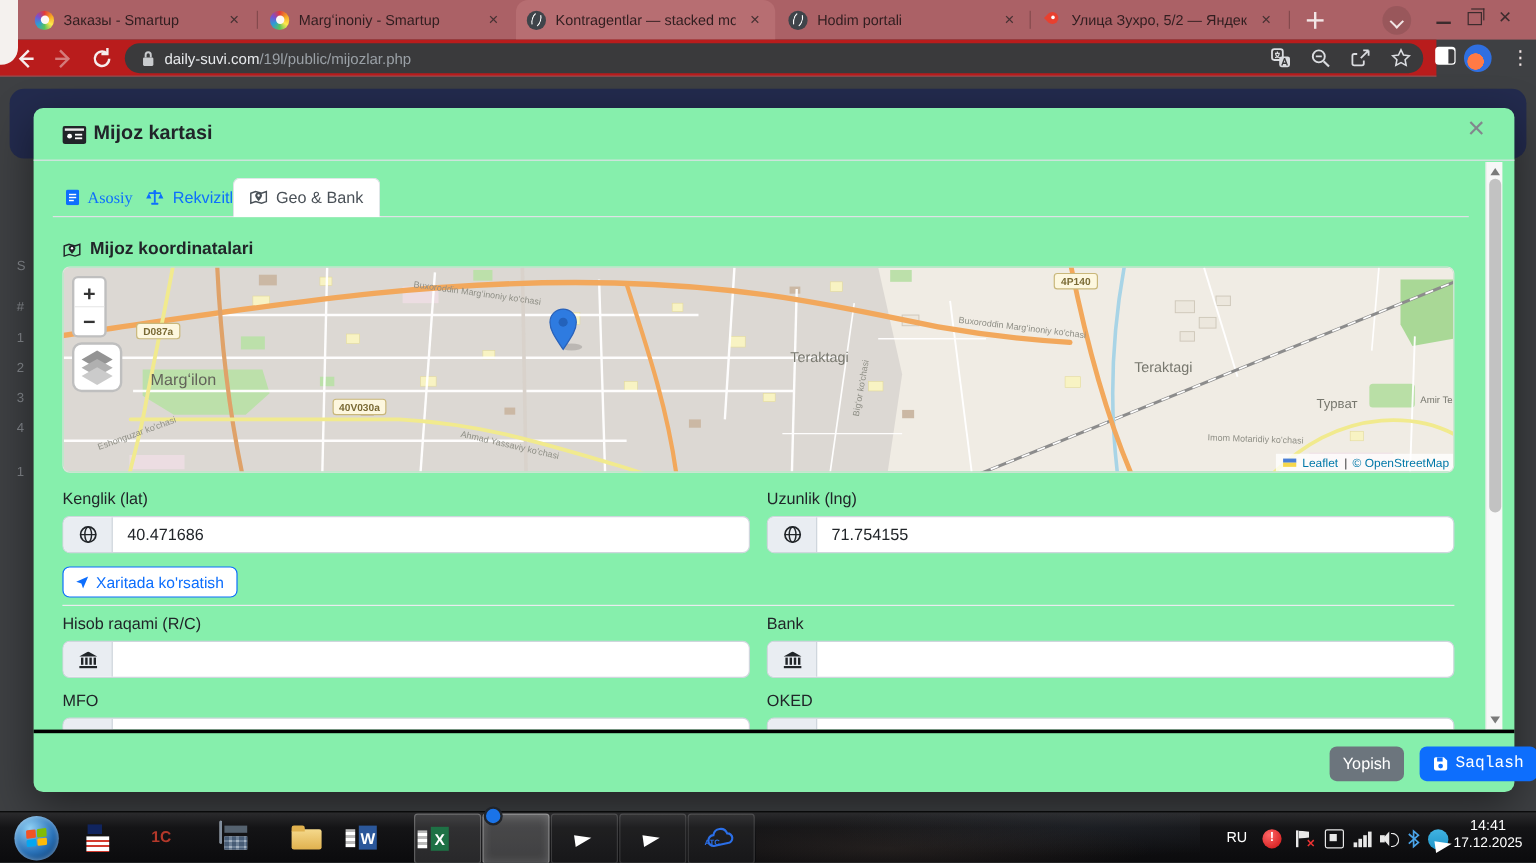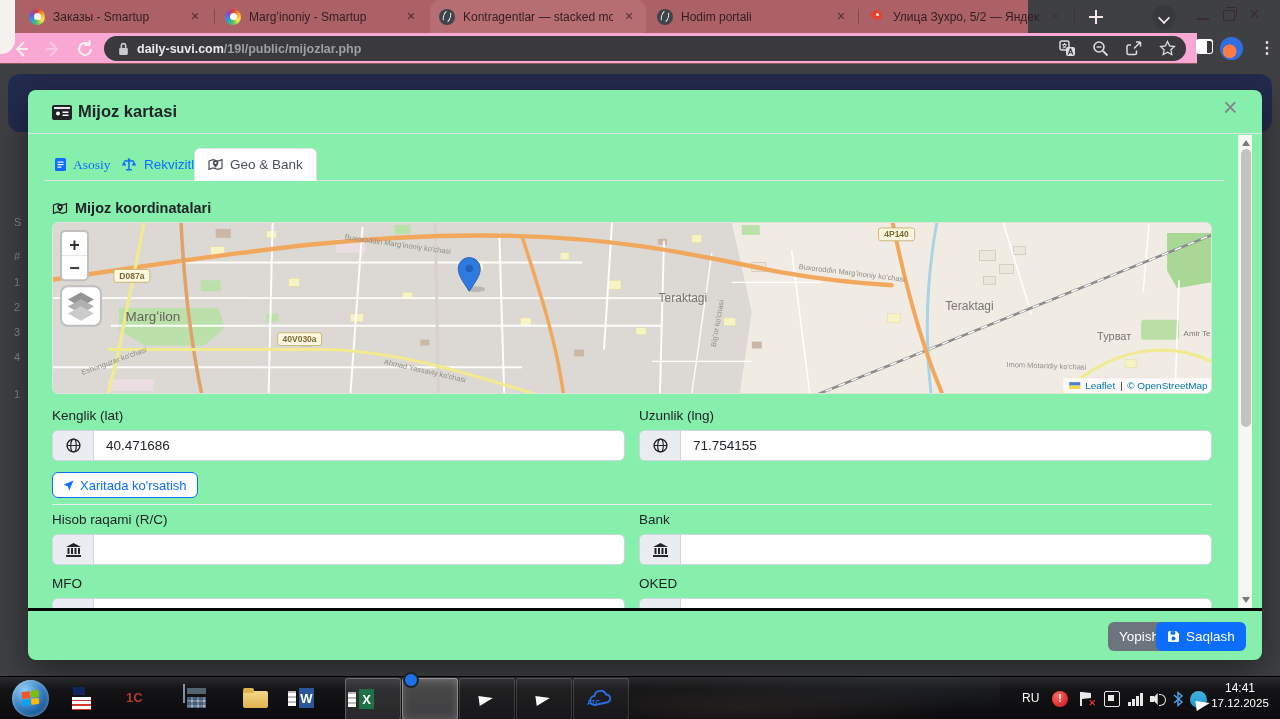--- a/index.html
+++ b/index.html
@@ -7,7 +7,7 @@
     font-family:"Liberation Sans",sans-serif;background:#3e4043;}
 
   
-  .tabstrip{position:absolute;left:0;top:0;width:1028px;height:33px;background:#ab6166;}
+  .tabstrip{position:absolute;left:0;top:0;width:1280px;height:33px;background:#ab6166;}
   .corner-blob{position:absolute;left:0;top:0;width:15px;height:54px;background:#f4f1ee;border-radius:0 0 14px 0;z-index:5;}
   .tab{position:absolute;top:0;height:33px;display:flex;align-items:center;gap:8px;padding:0 9px;box-sizing:border-box;}
   .tab.active{background:#b76e72;border-radius:10px 10px 0 0;}

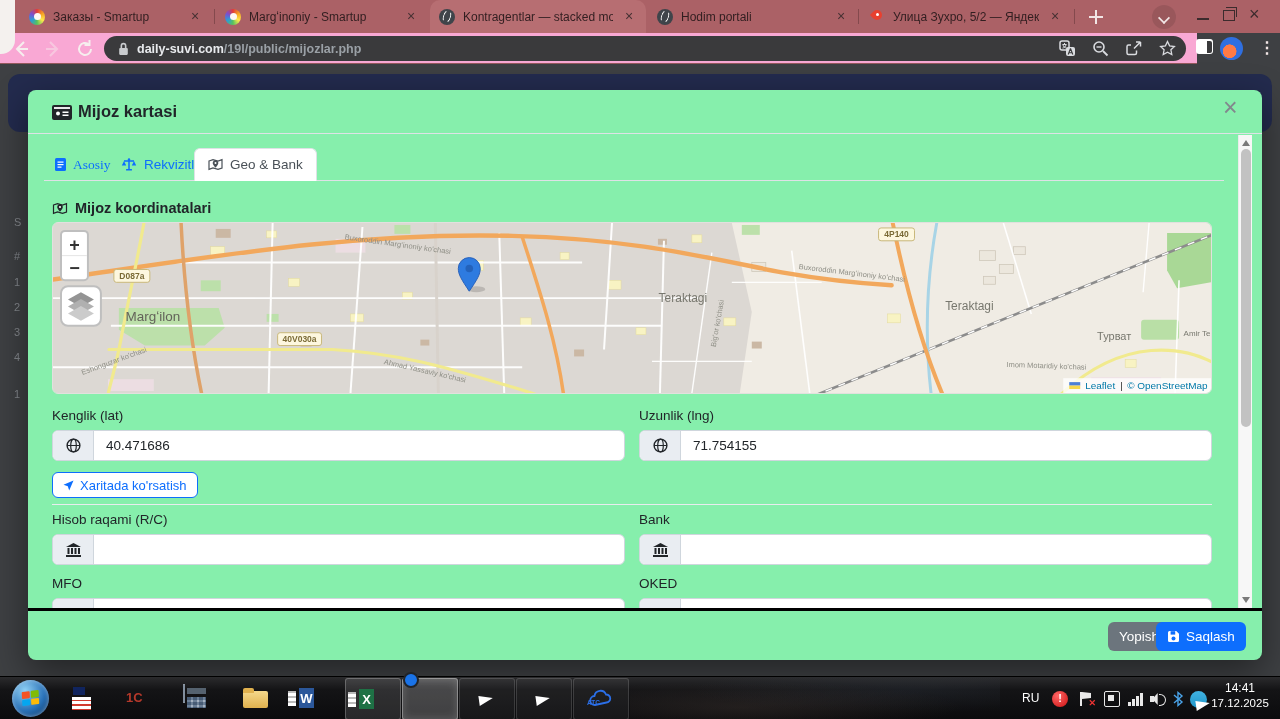--- a/index.html
+++ b/index.html
@@ -35,7 +35,7 @@
   .wbtn.res::after{content:"";position:absolute;left:10px;top:3px;width:10px;height:9px;border-top:1.6px solid #3c2b2d;border-right:1.6px solid #3c2b2d;}
   .wbtn.cls::before{content:"×";position:absolute;left:6px;top:0px;font-size:18px;color:#3c2b2d;}
 
-  .toolbar{position:absolute;left:0;top:33px;width:1197px;height:31px;background:#f9a8d4;border-bottom:1px solid #93585c;box-sizing:border-box;font-weight:bold;}
+  .toolbar{position:absolute;left:0;top:33px;width:1197px;height:31px;background:#b91c1c;border-bottom:1px solid #93585c;box-sizing:border-box;}
   .navbtn{position:absolute;top:3px;width:26px;height:26px;}
   .addr{position:absolute;left:104px;top:3px;width:1082px;height:25px;border-radius:13px;background:#3a3a3c;display:flex;align-items:center;}
   .url{font-size:12.5px;margin-left:8px;white-space:nowrap;}

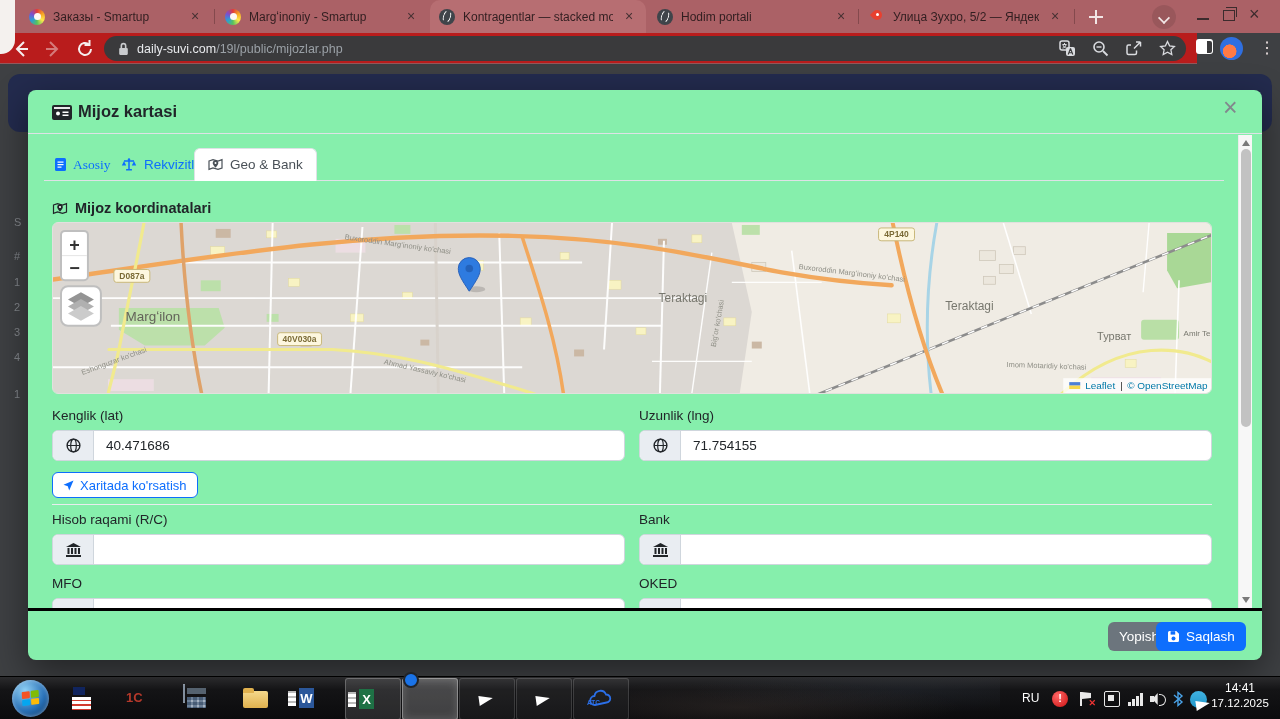--- a/index.html
+++ b/index.html
@@ -536,7 +536,7 @@
       <div class="btn gray" style="left:1080px;">
         <span>Yopish</span>
       </div>
-      <div class="btn blue" style="left:1128px;">
+      <div class="btn blue" style="left:1155px;font-family:Liberation Mono, monospace;">
         <svg width="13" height="13" viewBox="0 0 13 13">
             <path d="M1 2.5 A1.5 1.5 0 0 1 2.5 1 H9.2 L12 3.8 V10.5 A1.5 1.5 0 0 1 10.5 12 H2.5 A1.5 1.5 0 0 1 1 10.5 Z" fill="#fff"></path>
             <rect x="3.6" y="1.2" width="4.6" height="3.4" fill="#0d6efd"></rect>

